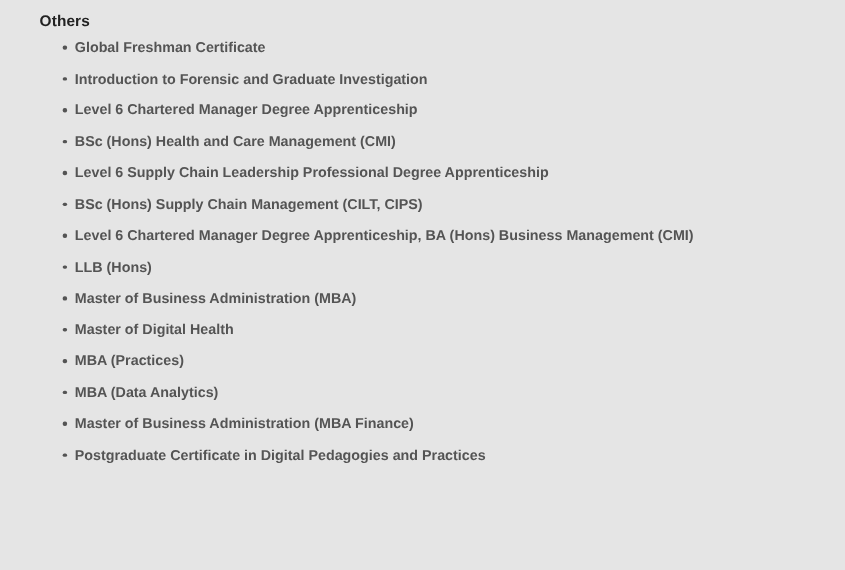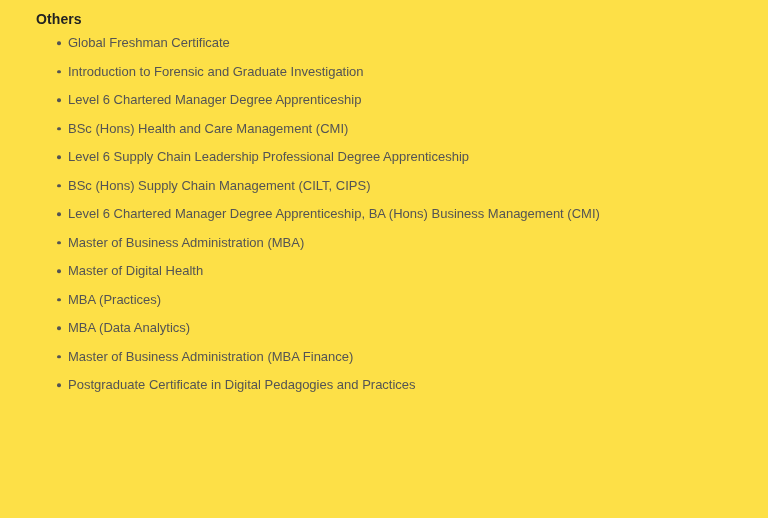--- a/index.html
+++ b/index.html
@@ -14,7 +14,7 @@
     width: 768px;
     height: 518px;
     padding: 10px 20px 0 36px;
-    background: #fde047;
+    background: #e5e5e5;
   }
   .section-heading {
     font-size: 14px;

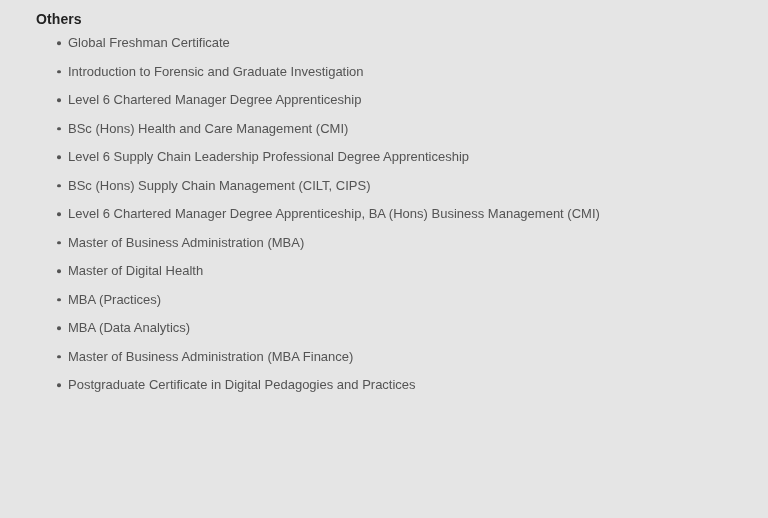--- a/index.html
+++ b/index.html
@@ -34,6 +34,7 @@
     line-height: 28.5px;
     color: #545454;
     white-space: nowrap;
+    font-weight: bold;
   }
   ul.course-list li::before {
     content: '';

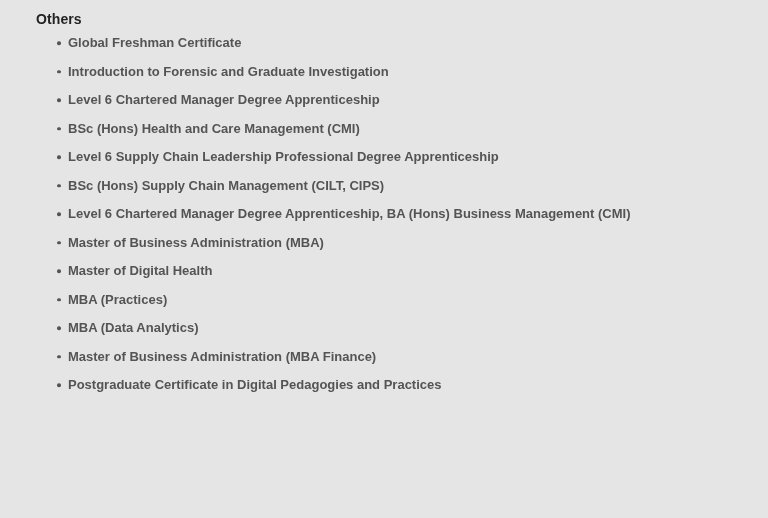--- a/index.html
+++ b/index.html
@@ -73,6 +73,7 @@
       <li>Level 6 Chartered Manager Degree Apprenticeship, BA (Hons) Business Management (CMI)</li>
 
 
+      <li>LLB (Hons)</li>
 
       <li>Master of Business Administration (MBA)</li>
 

